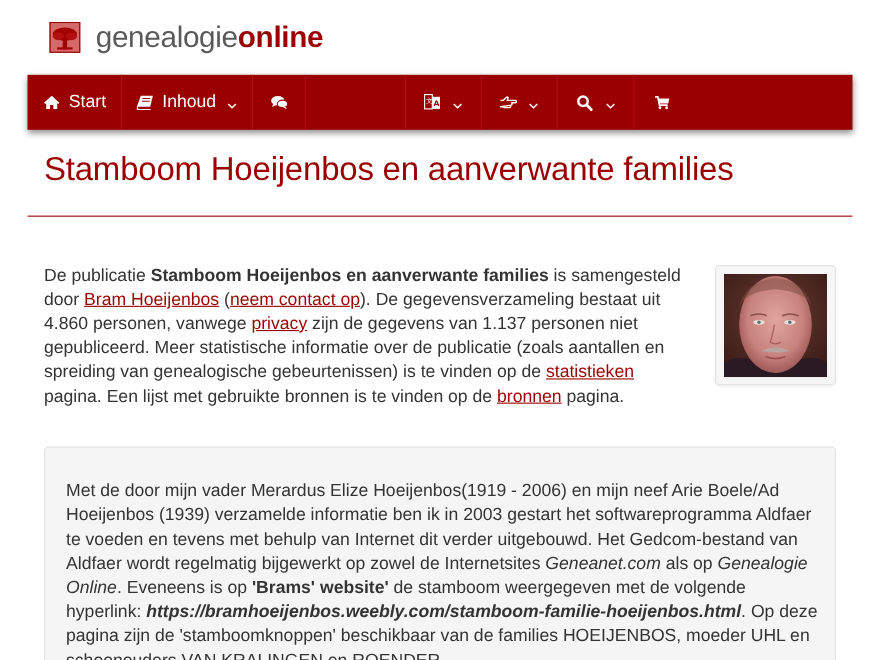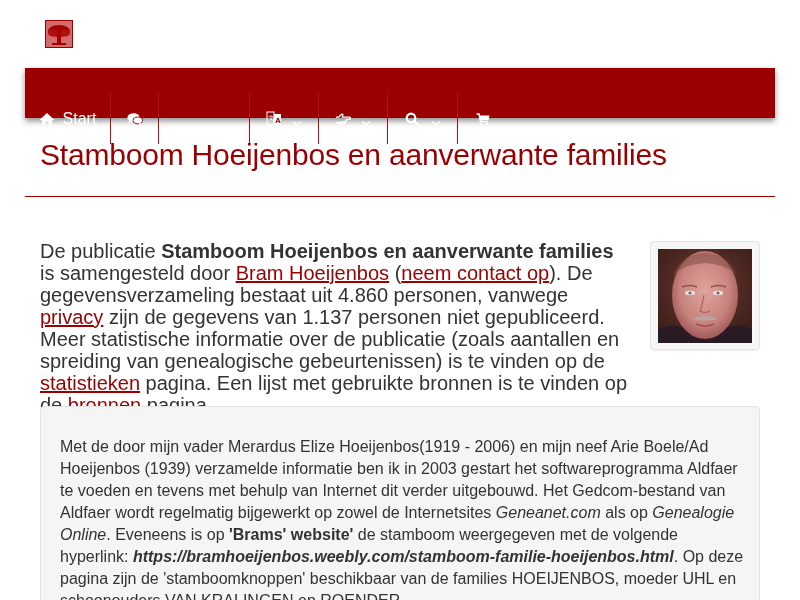--- a/index.html
+++ b/index.html
@@ -52,6 +52,9 @@
       <rect x="11" y="13" width="4" height="11" fill="#a30000"></rect>
       <rect x="6" y="22" width="14" height="2" fill="#a30000"></rect>
     </svg>
+  </div>
+  <div class="brand-text">
+    <span class="b1">genealogie</span><span class="b2">online</span>
   </div>
 </div>
 

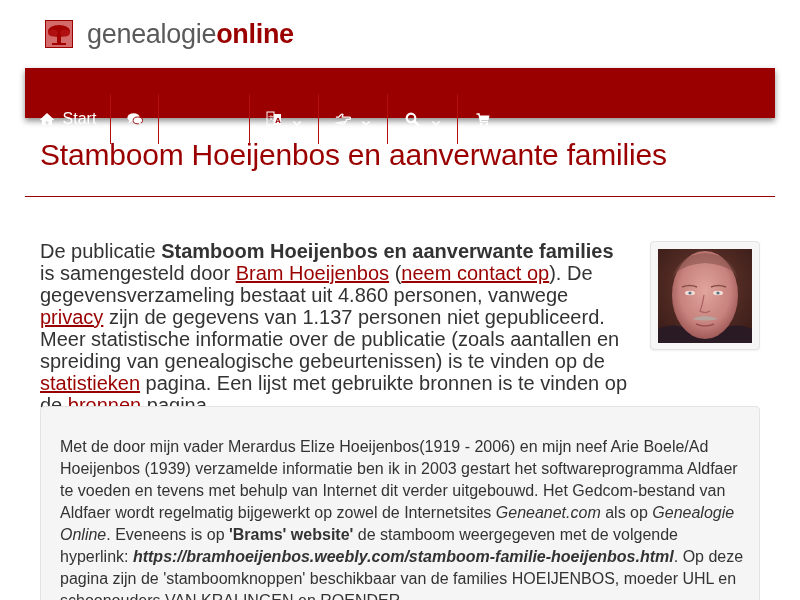--- a/index.html
+++ b/index.html
@@ -16,7 +16,7 @@
     .navbar { position: absolute; left: 25px; top: 68px; width: 750px; height: 50px; background: #9a0000;
       box-shadow: 0 3px 6px rgba(0,0,0,0.45); display: flex; }
     .nav-item { height: 50px; display: flex; align-items: center; justify-content: center; color: #ffffff;
-      font-size: 16px; border-right: 1px solid #b30f0f; cursor: pointer; margin-top: 26px; }
+      font-size: 16px; border-right: 1px solid #b30f0f; cursor: pointer; }
     .nav-item:last-child { border-right: none; }
     .nav-item .lbl { margin-left: 8px; }
     .nav-item .chev { margin-left: 10px; width: 10px; height: 10px; display: inline-block; }

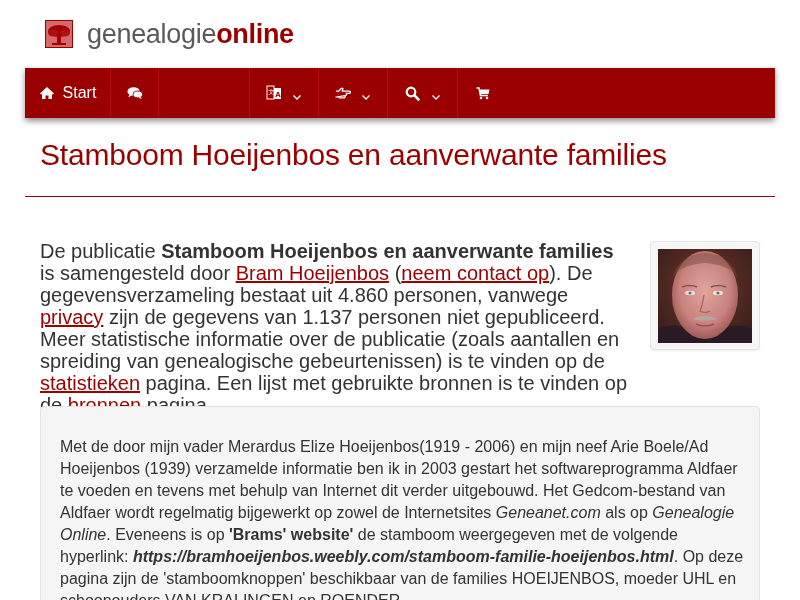--- a/index.html
+++ b/index.html
@@ -66,6 +66,20 @@
         </svg>
     </span>
     <span class="lbl">Start</span>
+  </div>
+  <div class="nav-item" style="width:119px">
+    <span class="nav-icon">
+      <svg width="16" height="14" viewBox="0 0 16 14">
+          <path d="M4 1 H15 L12.5 11 H2 Q0.8 11 1.2 12 Q1.5 13 2.5 13 H13 L12.7 14 H2 Q-0.5 14 0.3 11.5 Z" fill="#fff"></path>
+          <path d="M5.5 3.5 H12.5 M5 6 H12" stroke="#9a0000" stroke-width="1"></path>
+        </svg>
+    </span>
+    <span class="lbl">Inhoud</span>
+    <span class="chev">
+      <svg width="10" height="10" viewBox="0 0 10 10">
+          <path d="M1.5 3.5 L5 7 L8.5 3.5" stroke="#fff" stroke-width="1.3" fill="none"></path>
+        </svg>
+    </span>
   </div>
   <div class="nav-item" style="width:48px">
     <span class="nav-icon">

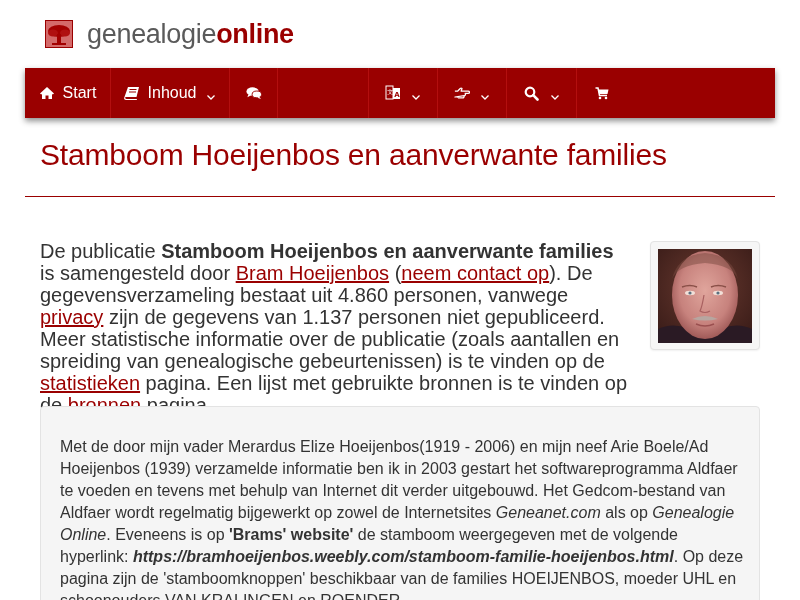--- a/index.html
+++ b/index.html
@@ -25,7 +25,7 @@
     .page-title { position: absolute; left: 40px; top: 138px; font-size: 30px; color: #9a0000; font-weight: normal; letter-spacing: -0.2px; }
     .title-rule { position: absolute; left: 25px; top: 196px; width: 750px; height: 1px; background: #9a0000; }
 
-    .intro { position: absolute; left: 40px; top: 240px; width: 590px; font-size: 20px; line-height: 22px; color: #333333; }
+    .intro { position: absolute; left: 40px; top: 240px; width: 590px; font-size: 16px; line-height: 22px; color: #333333; }
     .intro a { color: #9a0000; text-decoration: underline; }
     .intro b { color: #333333; }
 

